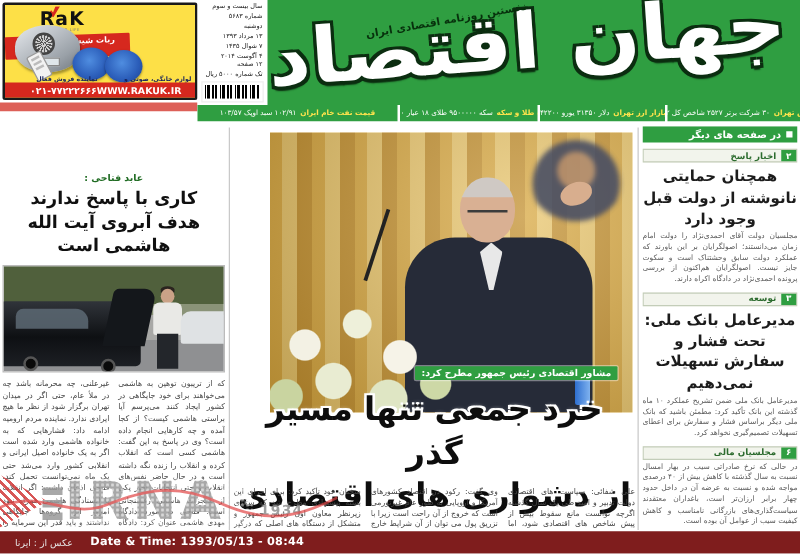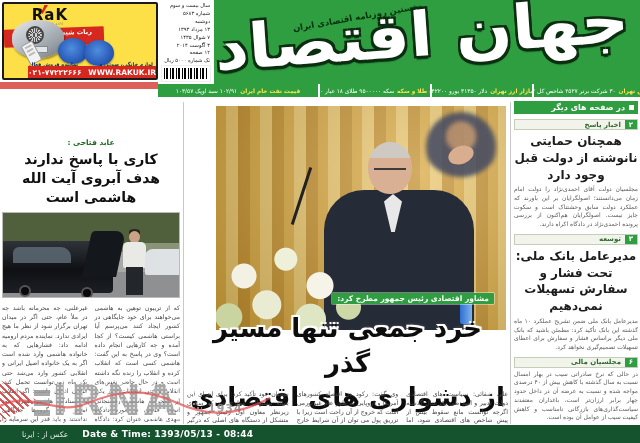--- a/index.html
+++ b/index.html
@@ -31,8 +31,8 @@
   .ad-line-row{position:absolute;left:3px;right:3px;top:57px;display:flex;justify-content:space-between;
                direction:rtl;font-size:5px;font-weight:bold;color:#16225c;}
   .ad-redbar{position:absolute;left:0;right:0;bottom:0;height:12px;background:#d6281e;color:#fff;
-             display:flex;justify-content:space-between;align-items:center;padding:0 0;
-             font-size:7.5px;font-weight:bold;margin-left:24px;}
+             display:flex;justify-content:space-between;align-items:center;padding:0 20px;
+             font-size:7.5px;font-weight:bold;}
   #ad-substrip{left:0;top:82px;width:158px;height:7px;background:#dd6058;}
 
   

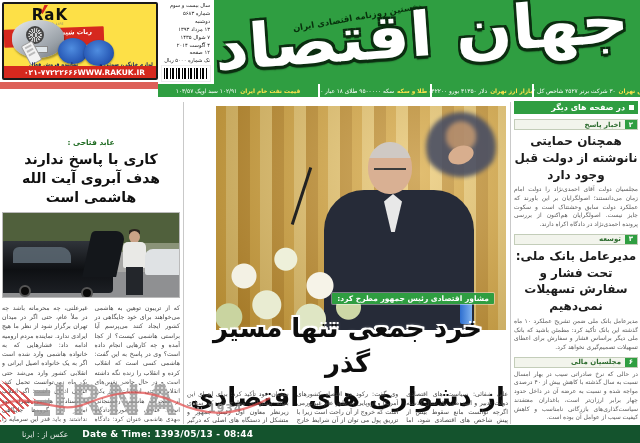--- a/index.html
+++ b/index.html
@@ -144,8 +144,8 @@
   .wm-wave{position:absolute;left:0;top:0;}
 
   
-  #bottom-bar{left:0;top:425px;width:640px;height:18px;background:#14532d;color:#fff;display:flex;
-     align-items:center;gap:14px;padding:0 22px;}
+  #bottom-bar{left:0;top:425px;width:640px;height:18px;background:#7f1d1d;color:#fff;display:flex;
+     align-items:center;gap:14px;padding:0 12px;}
   #photo-credit{direction:rtl;font-size:7.5px;color:#e8e8e8;}
   #datetime{font-size:9px;font-weight:bold;letter-spacing:.2px;}
 </style>

